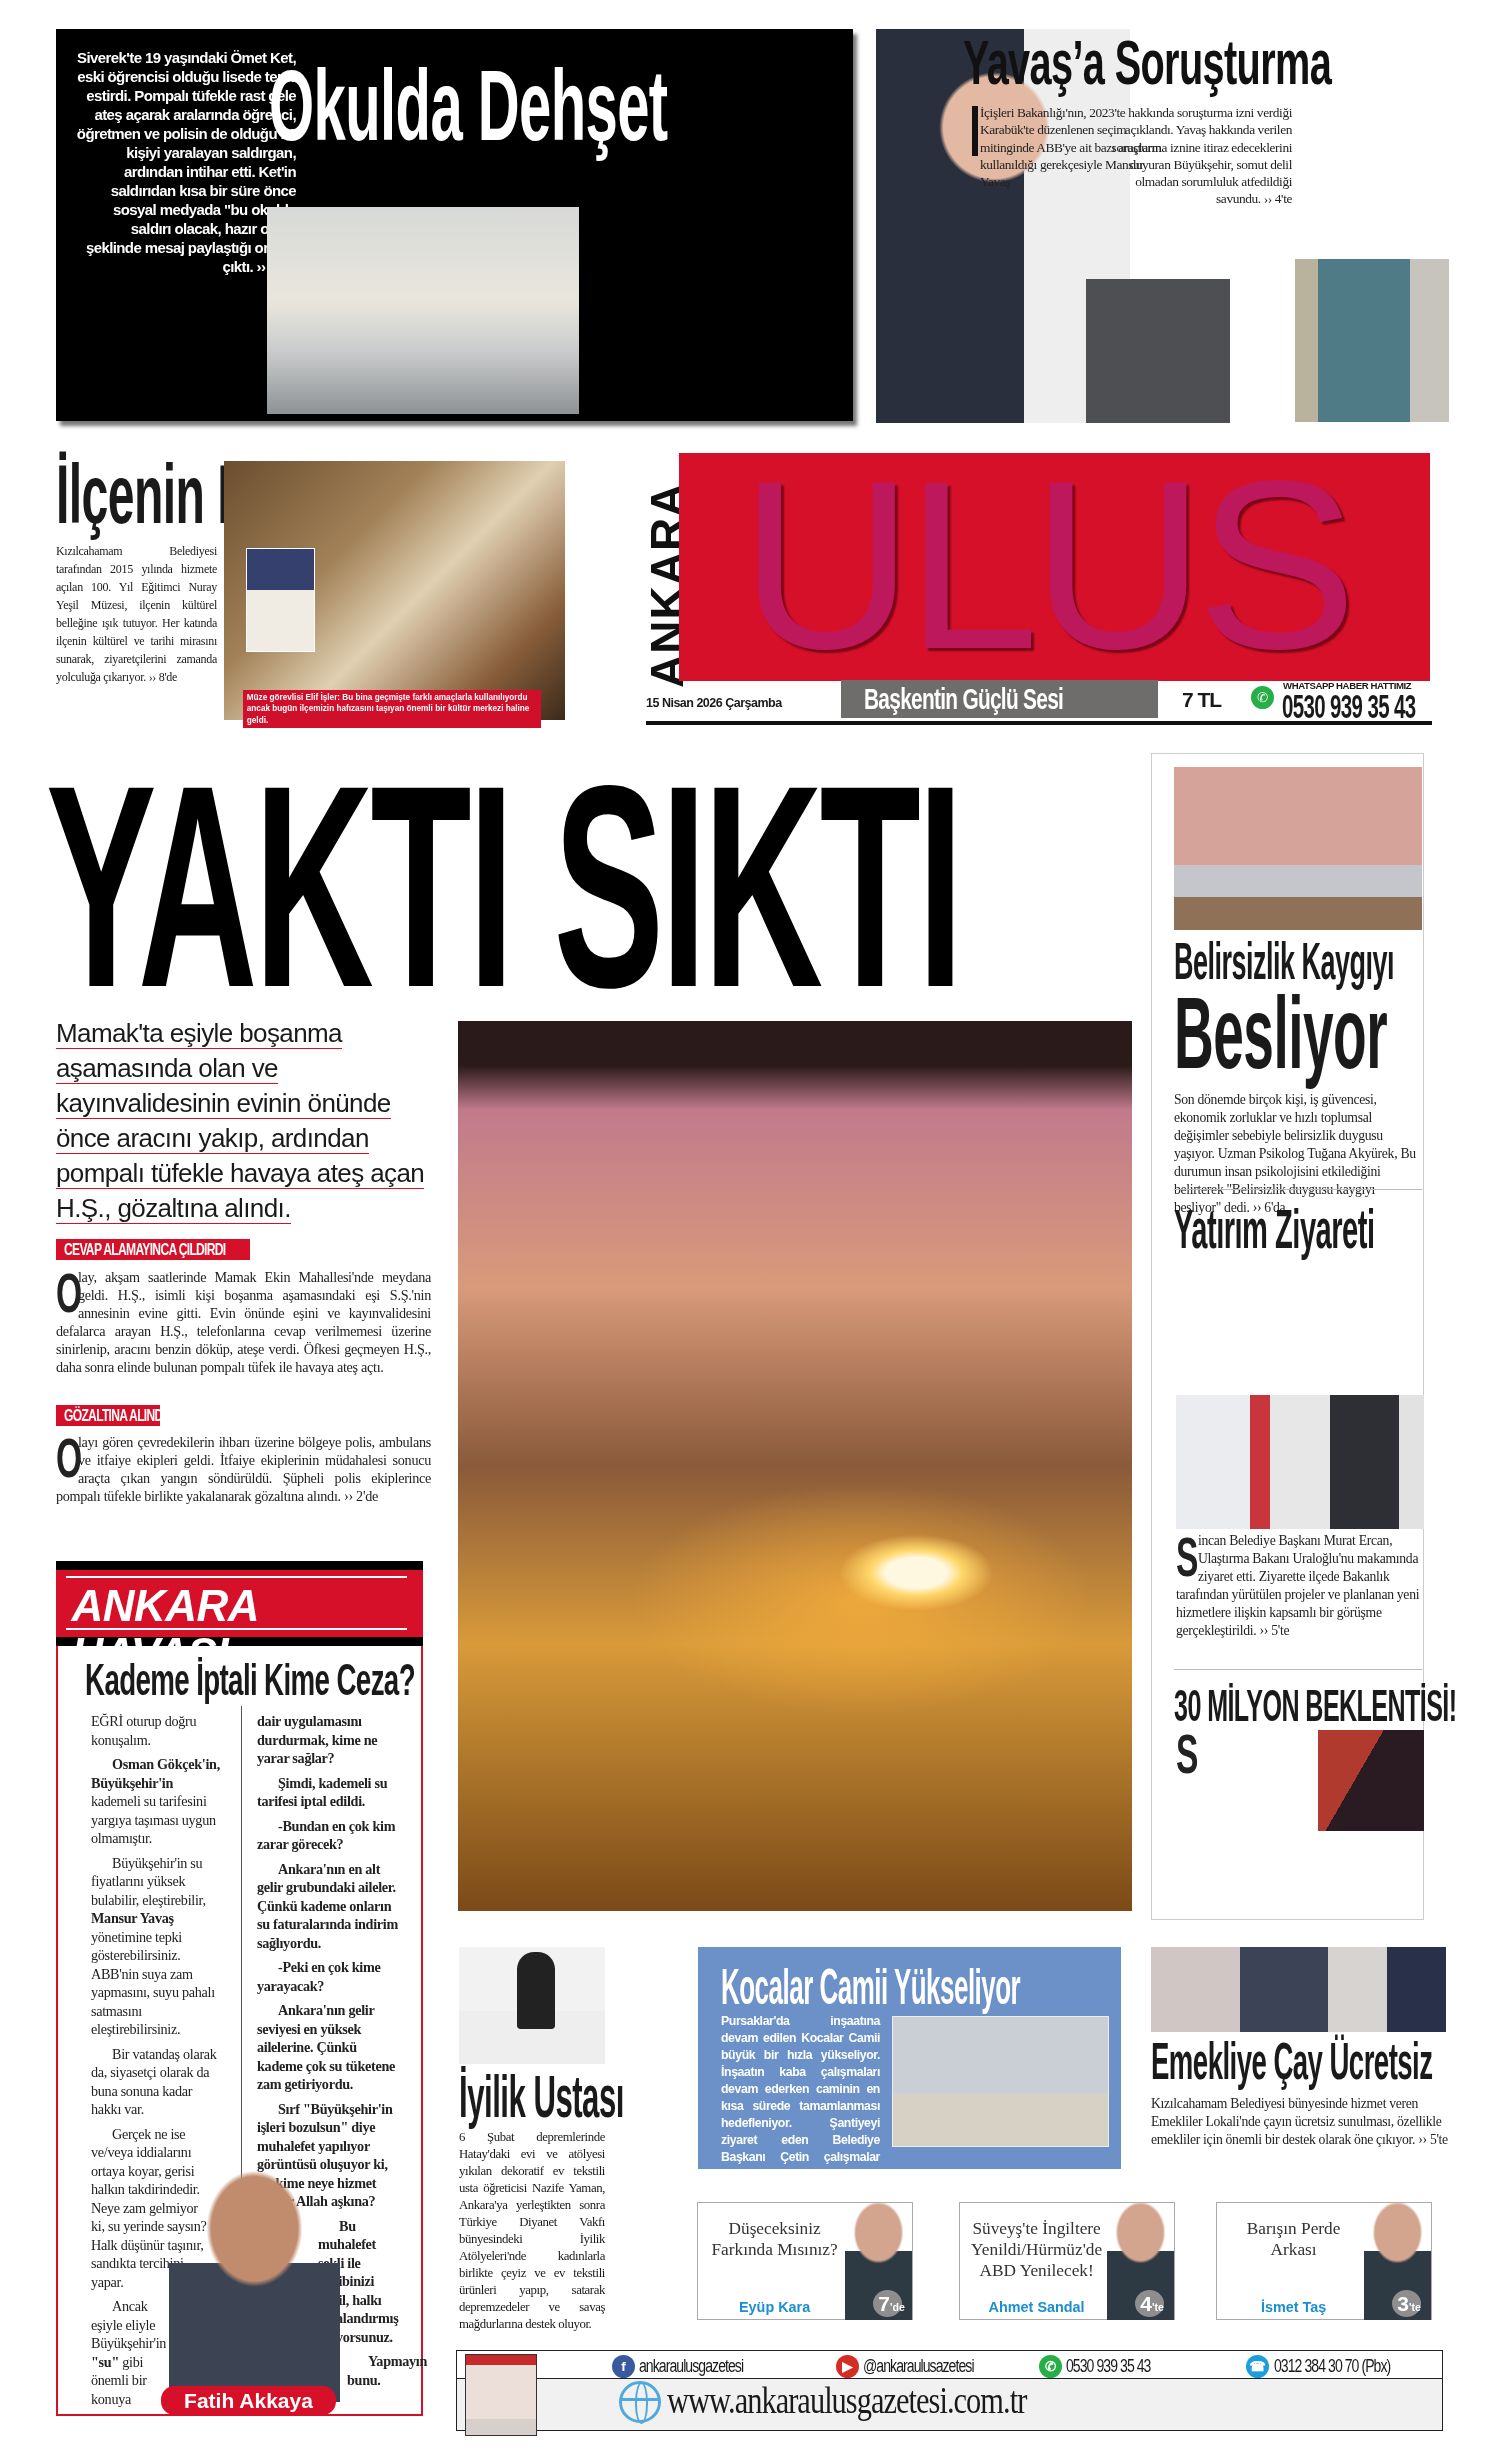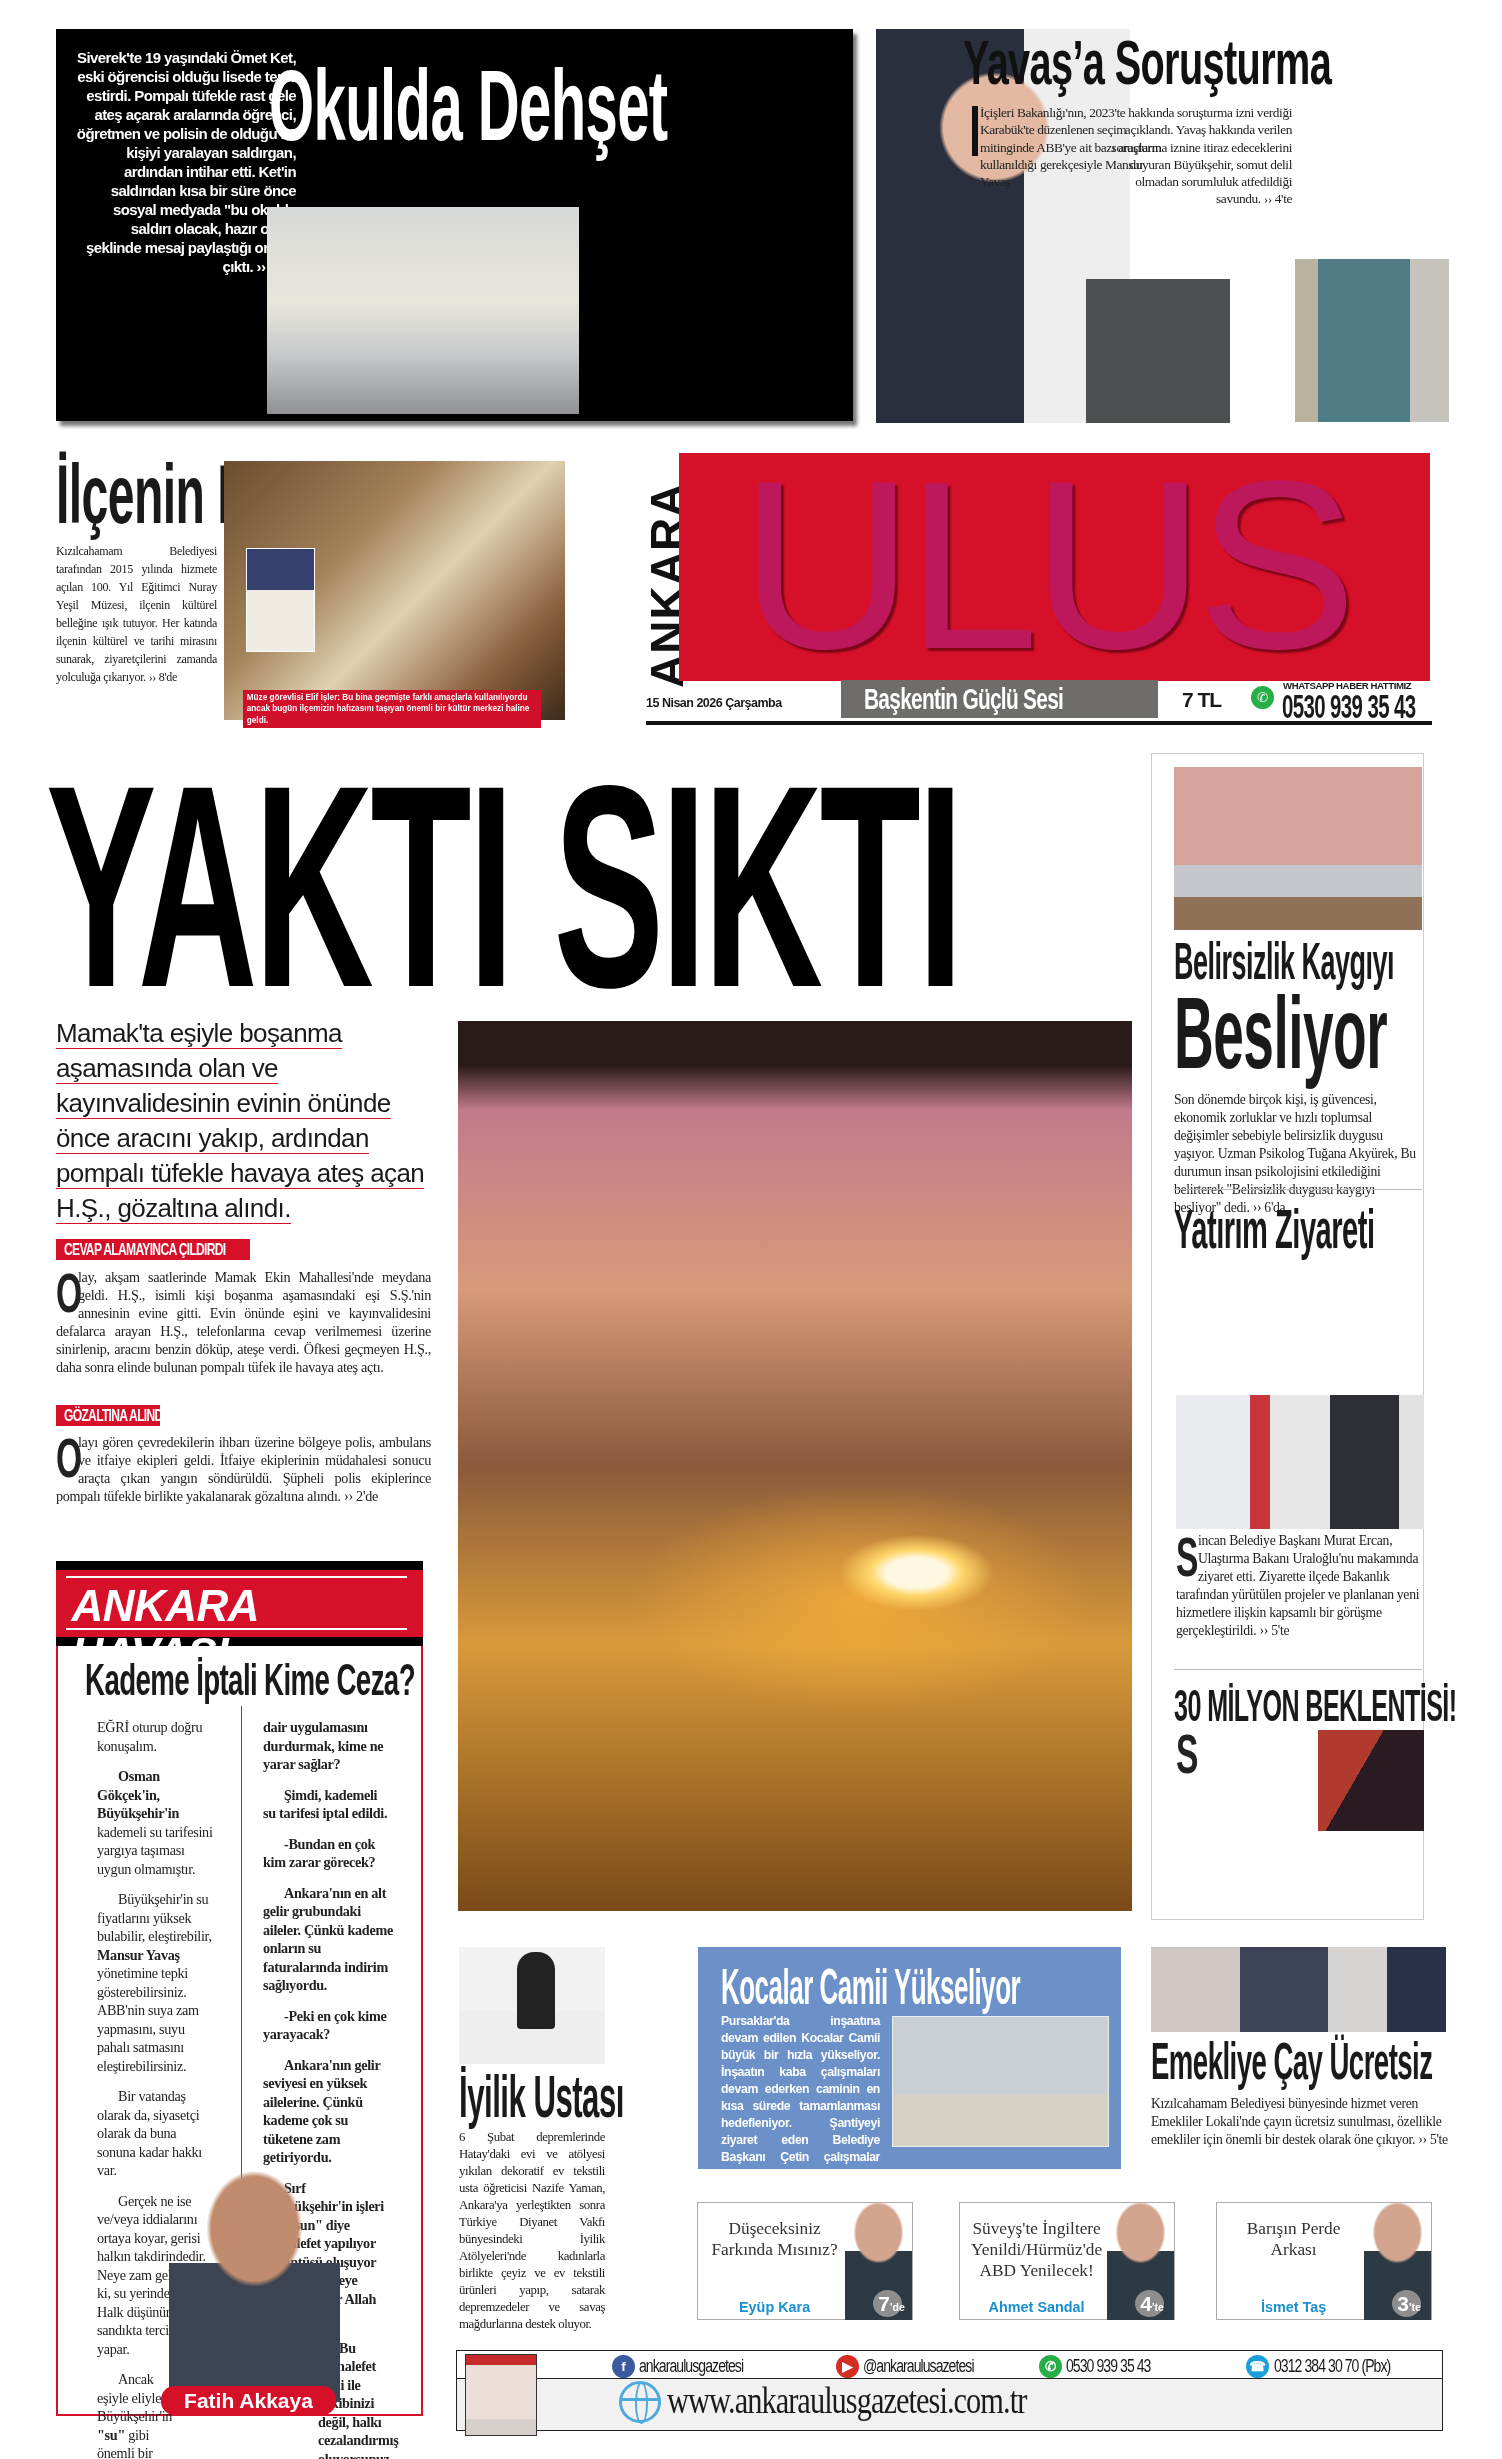--- a/index.html
+++ b/index.html
@@ -93,7 +93,7 @@
   #havasi-col1 { left: 85px; top: 1706px; width: 144px; }
   #havasi-col2 { left: 251px; top: 1706px; width: 154px; font-weight: bold; }
   .hv { font-size: 14.2px; line-height: 18.5px; letter-spacing: -0.3px; color: #222; }
-  .hv p { margin: 12px; }
+  .hv p { margin: 6px; }
   .ind { text-indent: 21px; }
   #havasi-divider { left: 241px; top: 1706px; width: 1px; height: 490px; background: #555; }
   #fatih-photo { left: 169px; top: 2171px; width: 171px; height: 231px; background: radial-gradient(ellipse 48px 58px at 50% 25%, #c08c6d 0 90%, transparent 100%), linear-gradient(180deg,transparent 40%,#3c4453 40%); border-radius: 40% 40% 0 0; }

